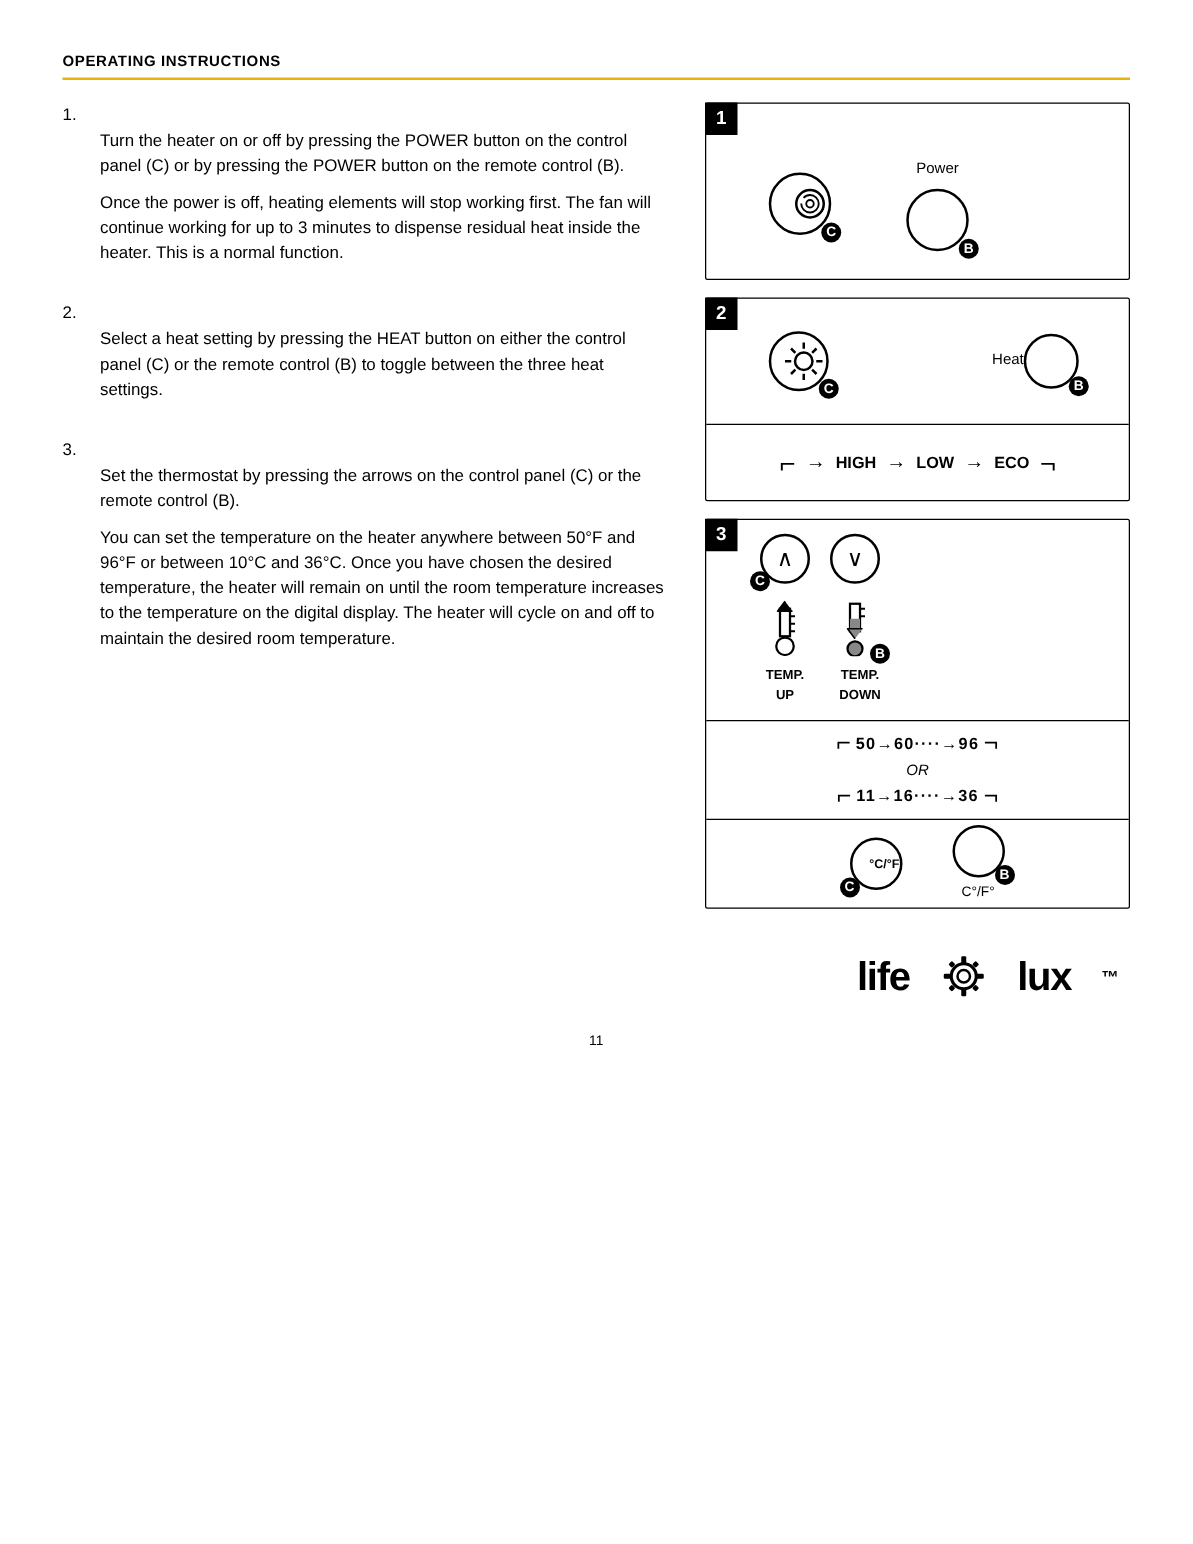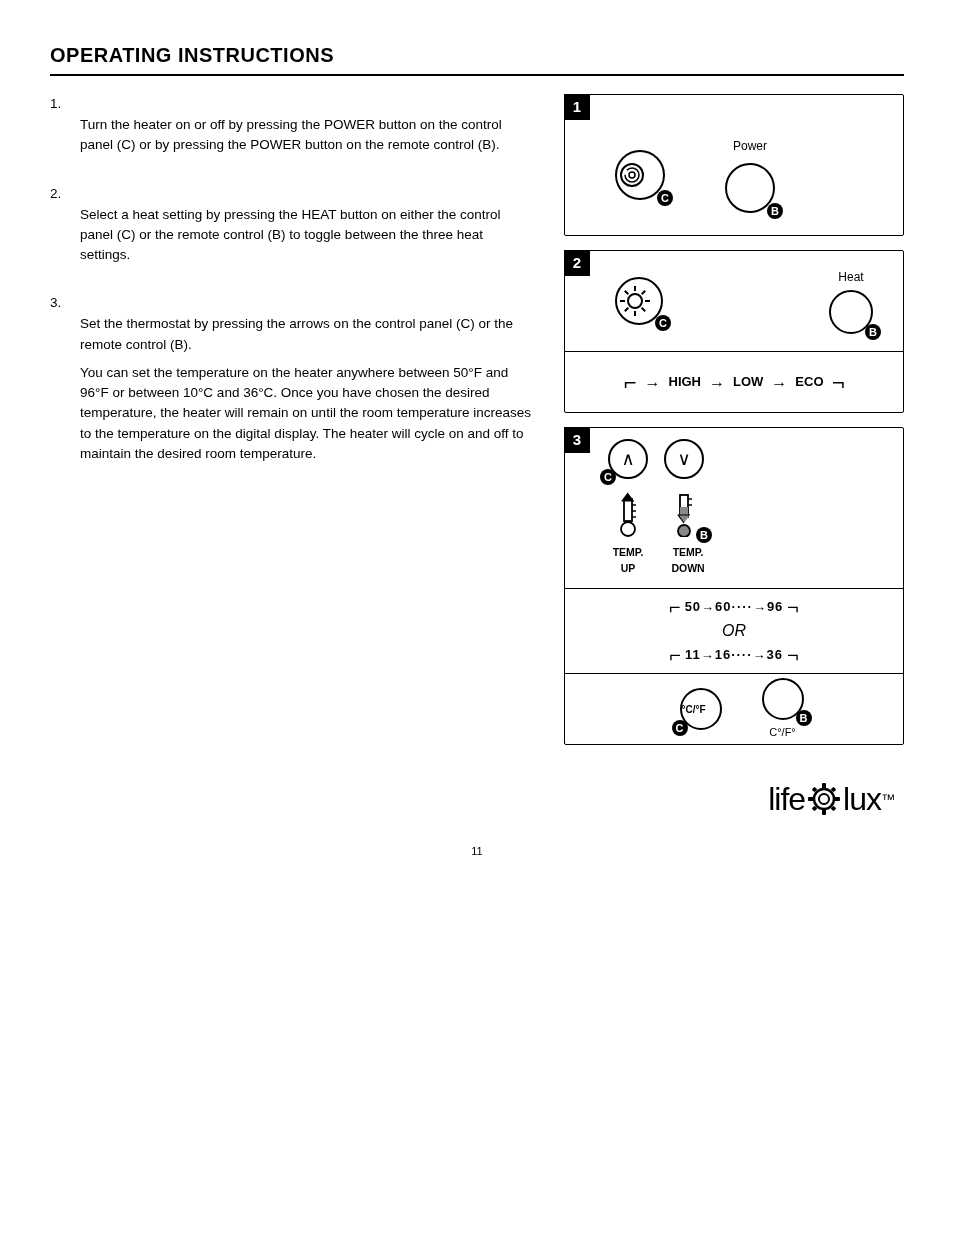--- a/index.html
+++ b/index.html
@@ -15,8 +15,8 @@
     }
     .page-title {
       font-weight: bold;
-      font-size: 20px;
-      border-bottom: 2px solid #000000;
+      font-size: 12px;
+      border-bottom: 2px solid #eab308;
       padding-bottom: 4px;
       margin-bottom: 18px;
       letter-spacing: 0.5px;

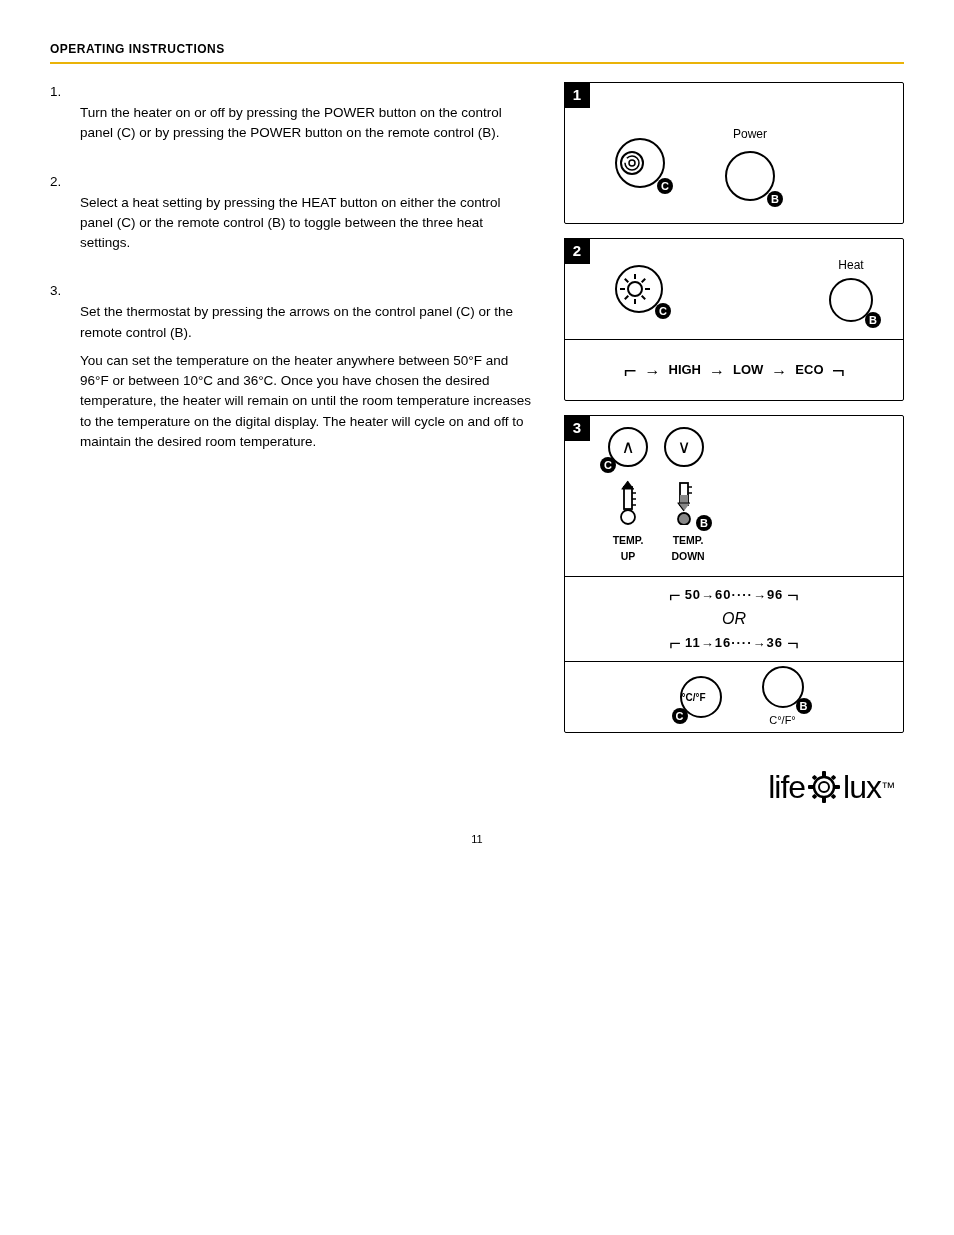--- a/index.html
+++ b/index.html
@@ -275,6 +275,7 @@
         <span class="step-num">1.</span>
         <span class="step-text">Turn the heater on or off by pressing the POWER button on the control panel (C) or by pressing the POWER button on the remote control (B).</span>
       </div>
+      <div class="sub-text">Once the power is off, heating elements will stop working first. The fan will continue working for up to 3 minutes to dispense residual heat inside the heater. This is a normal function.</div>
     </div>
 
     <div class="instruction-block">

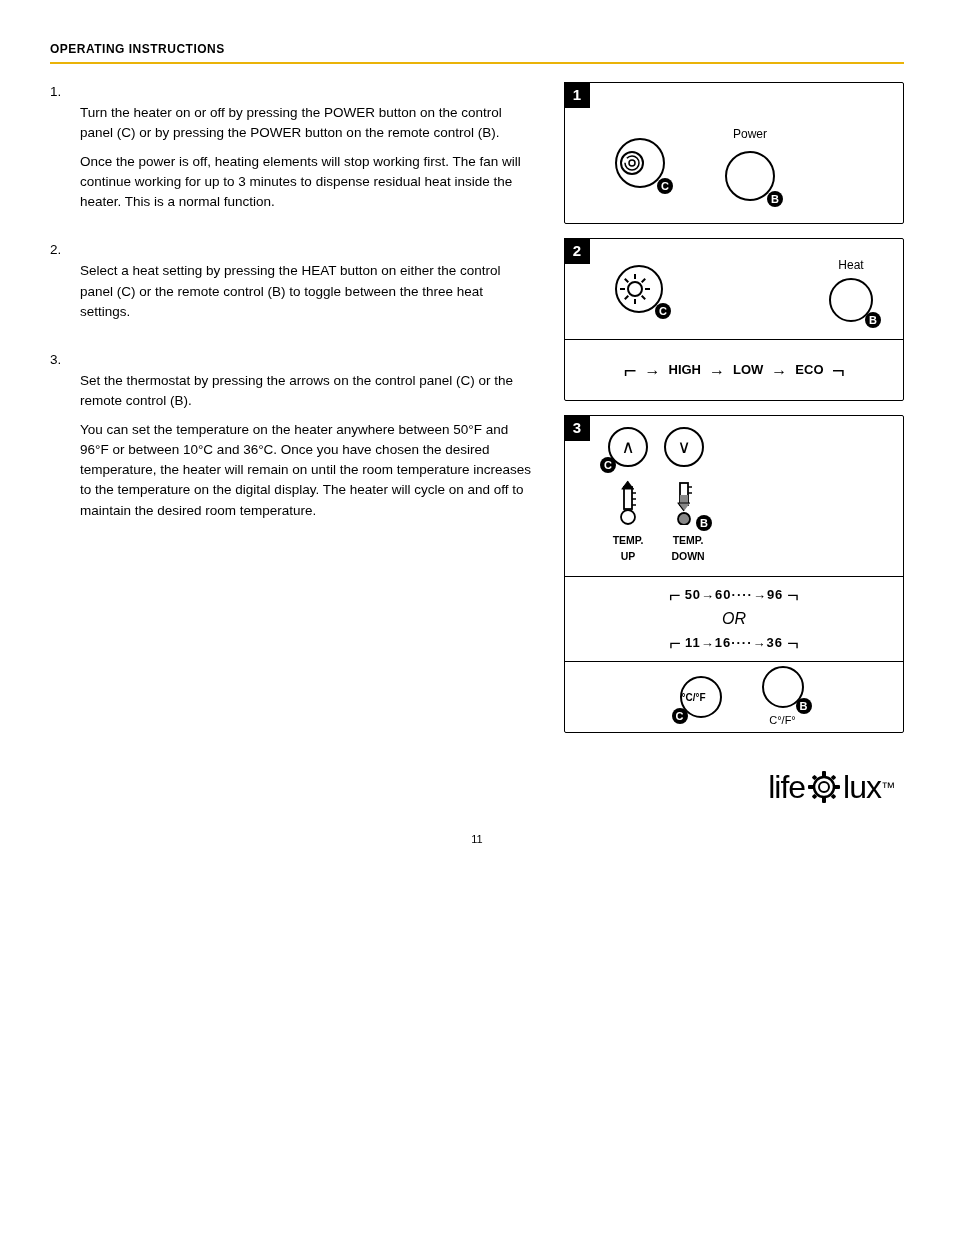--- a/index.html
+++ b/index.html
@@ -347,7 +347,7 @@
           <span class="label-badge badge-right">C</span>
         </div>
 
-        <div style="display:flex;flex-direction:column;align-items:center;margin-left:auto;margin-right:10px;">
+        <div style="display:flex;flex-direction:row;align-items:center;margin-left:auto;margin-right:20px;">
           <div style="font-size:12px;margin-bottom:4px;">Heat</div>
           <div class="icon-wrapper">
             <div class="icon-circle" style="width:44px;height:44px;background:#fff;"></div>

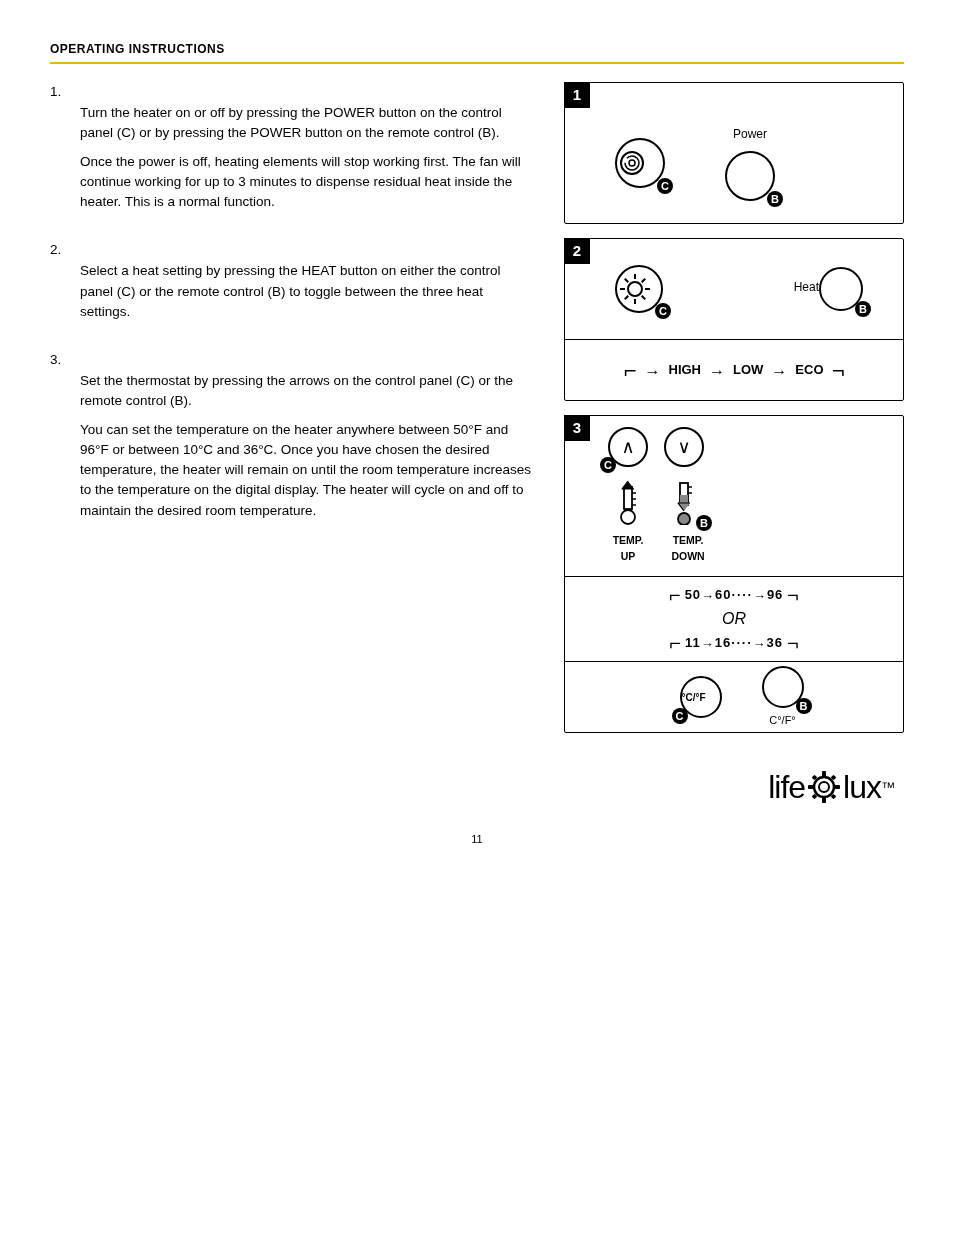--- a/index.html
+++ b/index.html
@@ -207,7 +207,7 @@
       line-height: 1;
     }
     .or-text {
-      font-size: 16px;
+      font-size: 12px;
       font-style: italic;
     }
     .box3-divider2 {

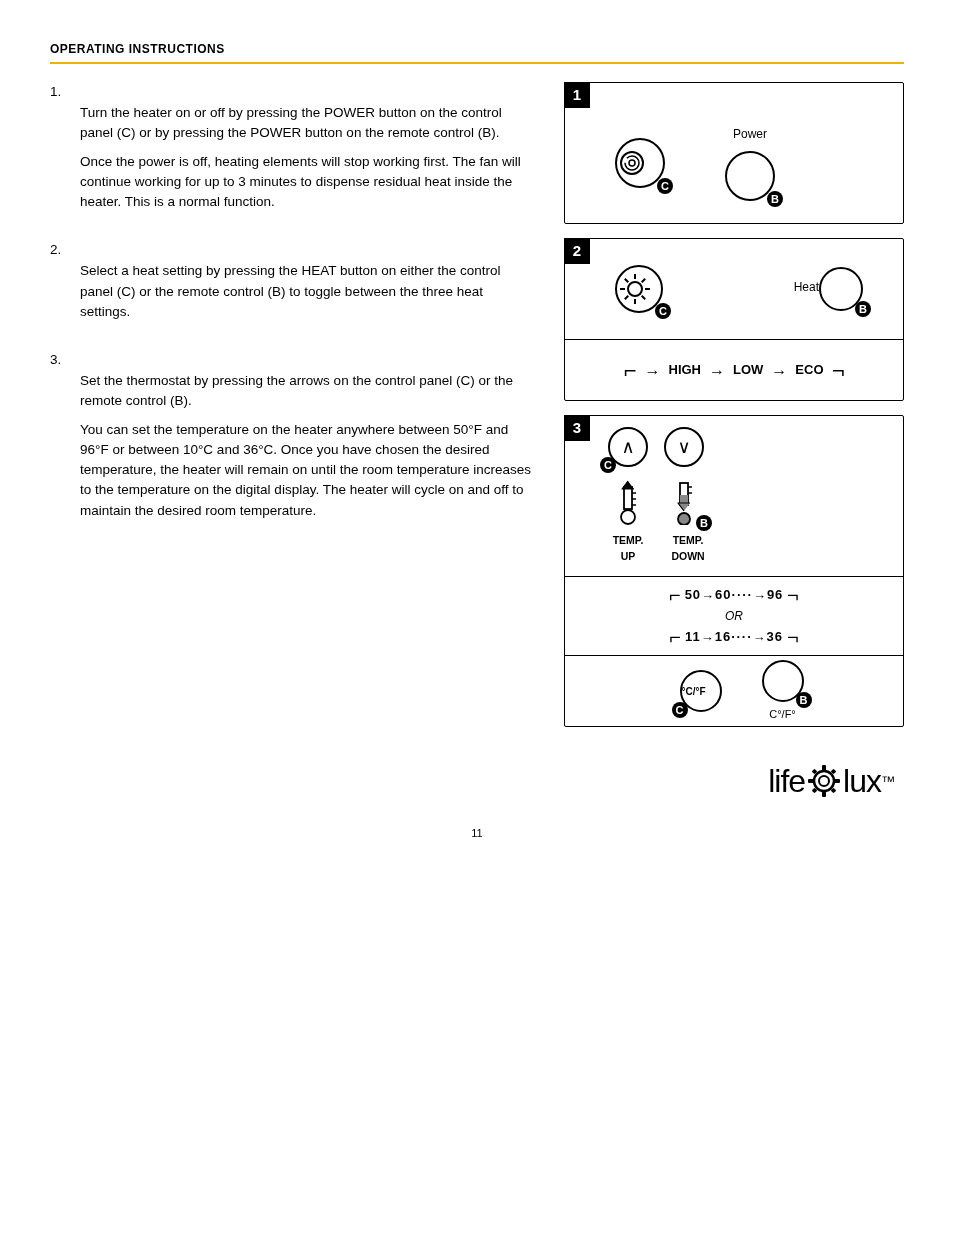--- a/index.html
+++ b/index.html
@@ -112,7 +112,7 @@
       border: 2px solid #000;
       display: flex;
       align-items: center;
-      justify-content: flex-start;
+      justify-content: flex-end;
       position: relative;
     }
     .label-badge {

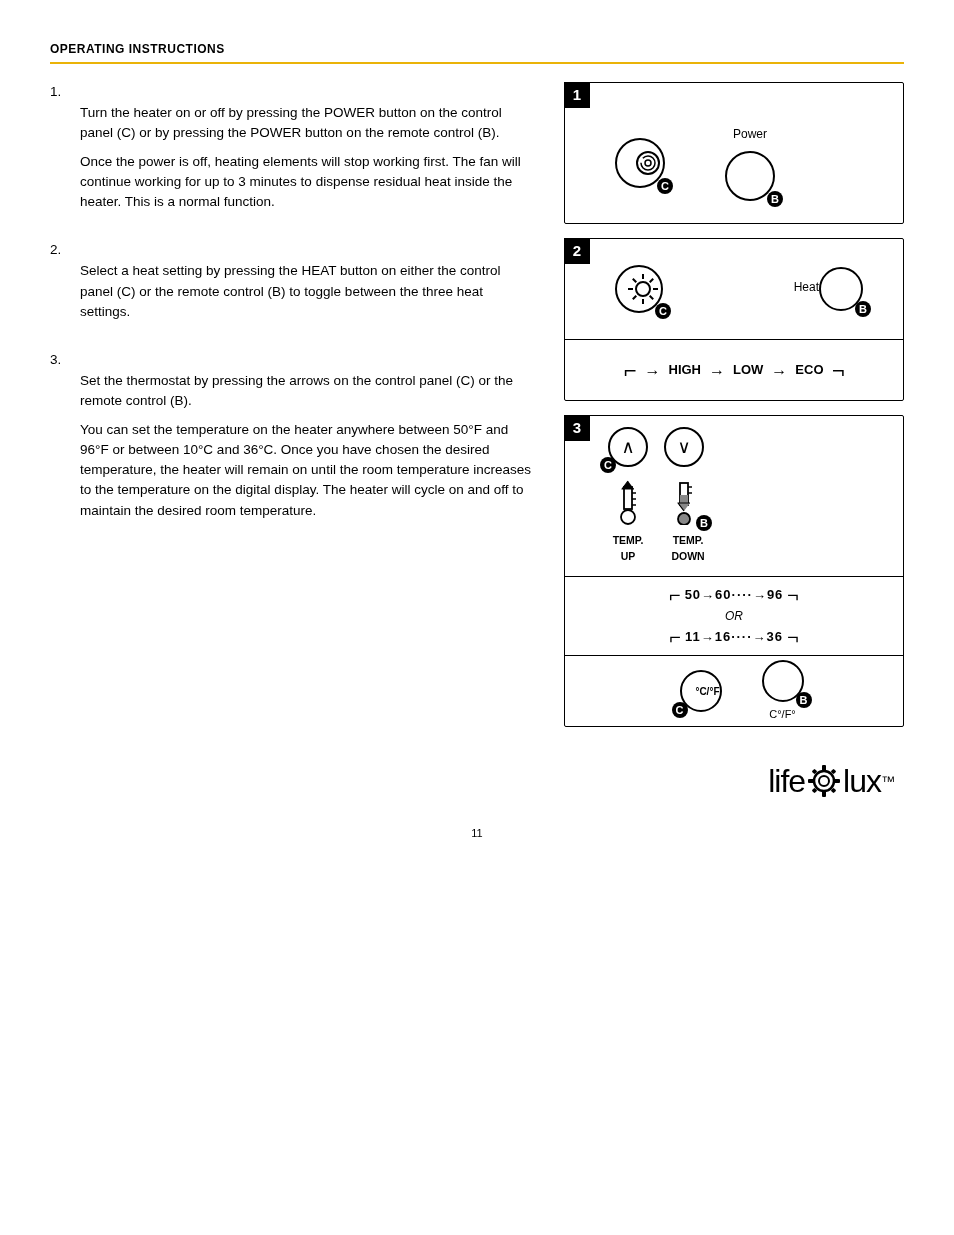--- a/index.html
+++ b/index.html
@@ -245,10 +245,11 @@
     }
     .logo-text {
       font-size: 32px;
-      font-weight: normal;
+      font-weight: bold;
       letter-spacing: -1px;
       display: flex;
       align-items: center;
+      gap: 24px;
     }
     .logo-gear {
       display: inline-flex;

